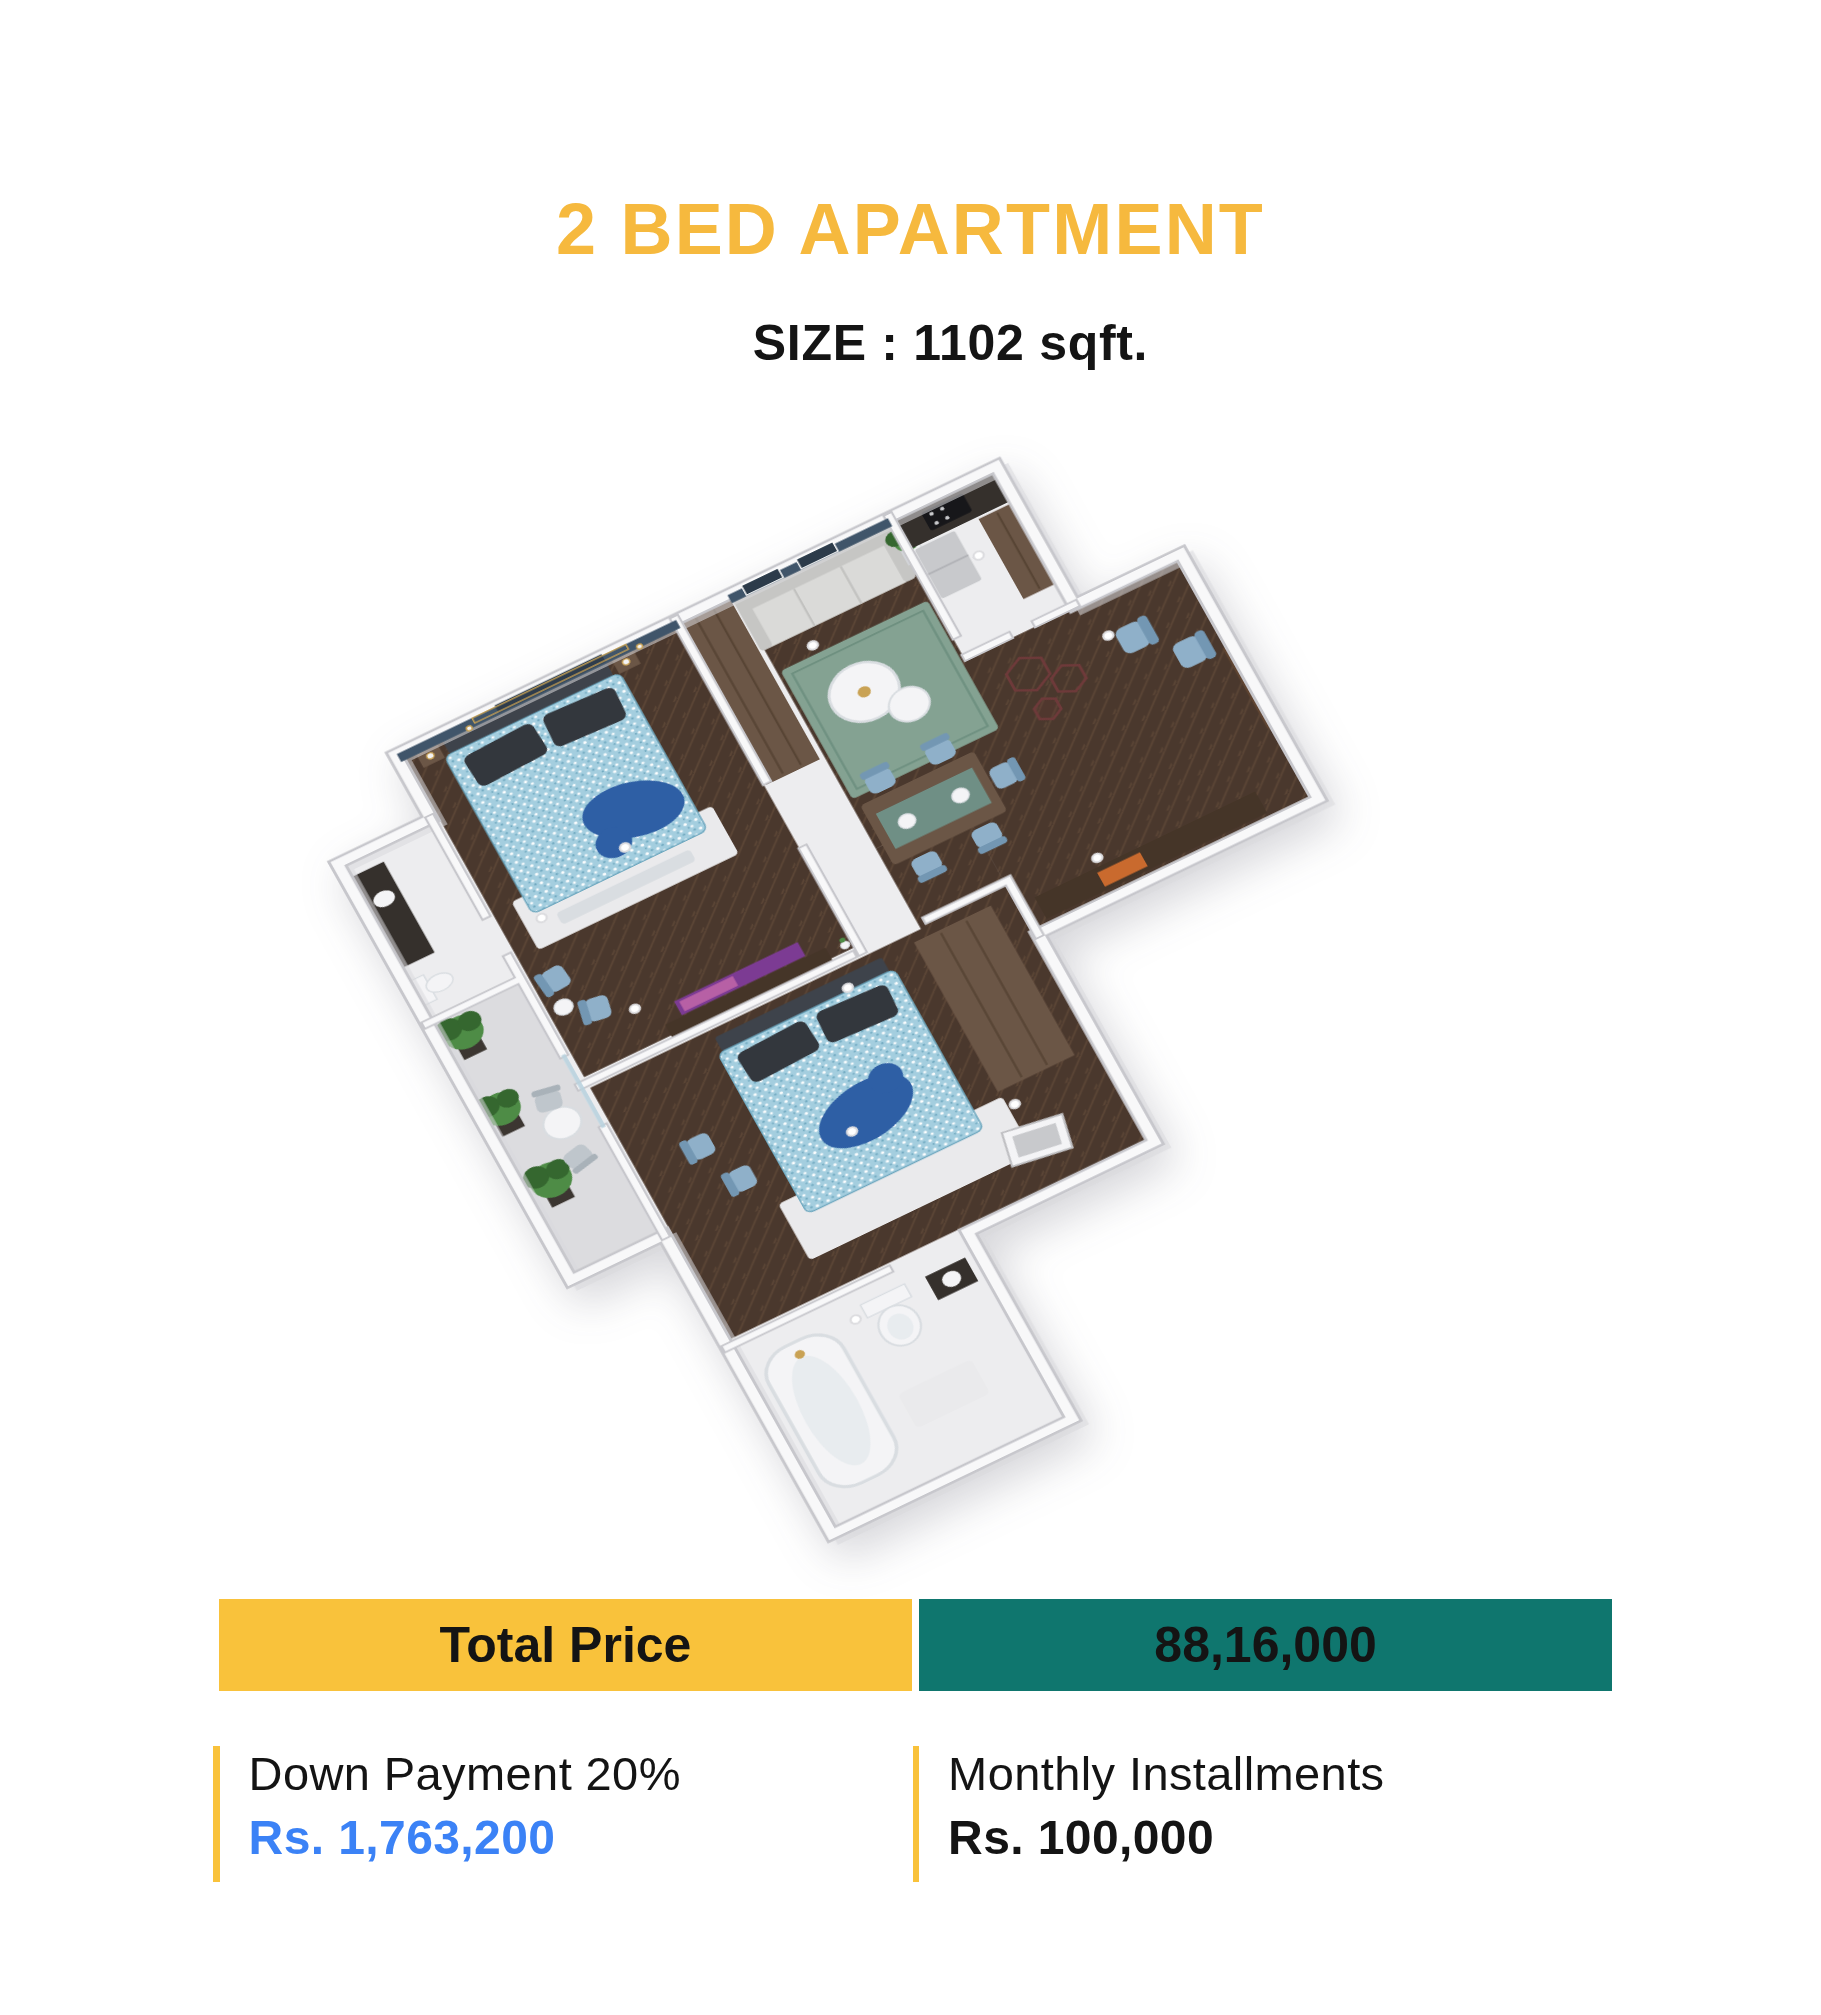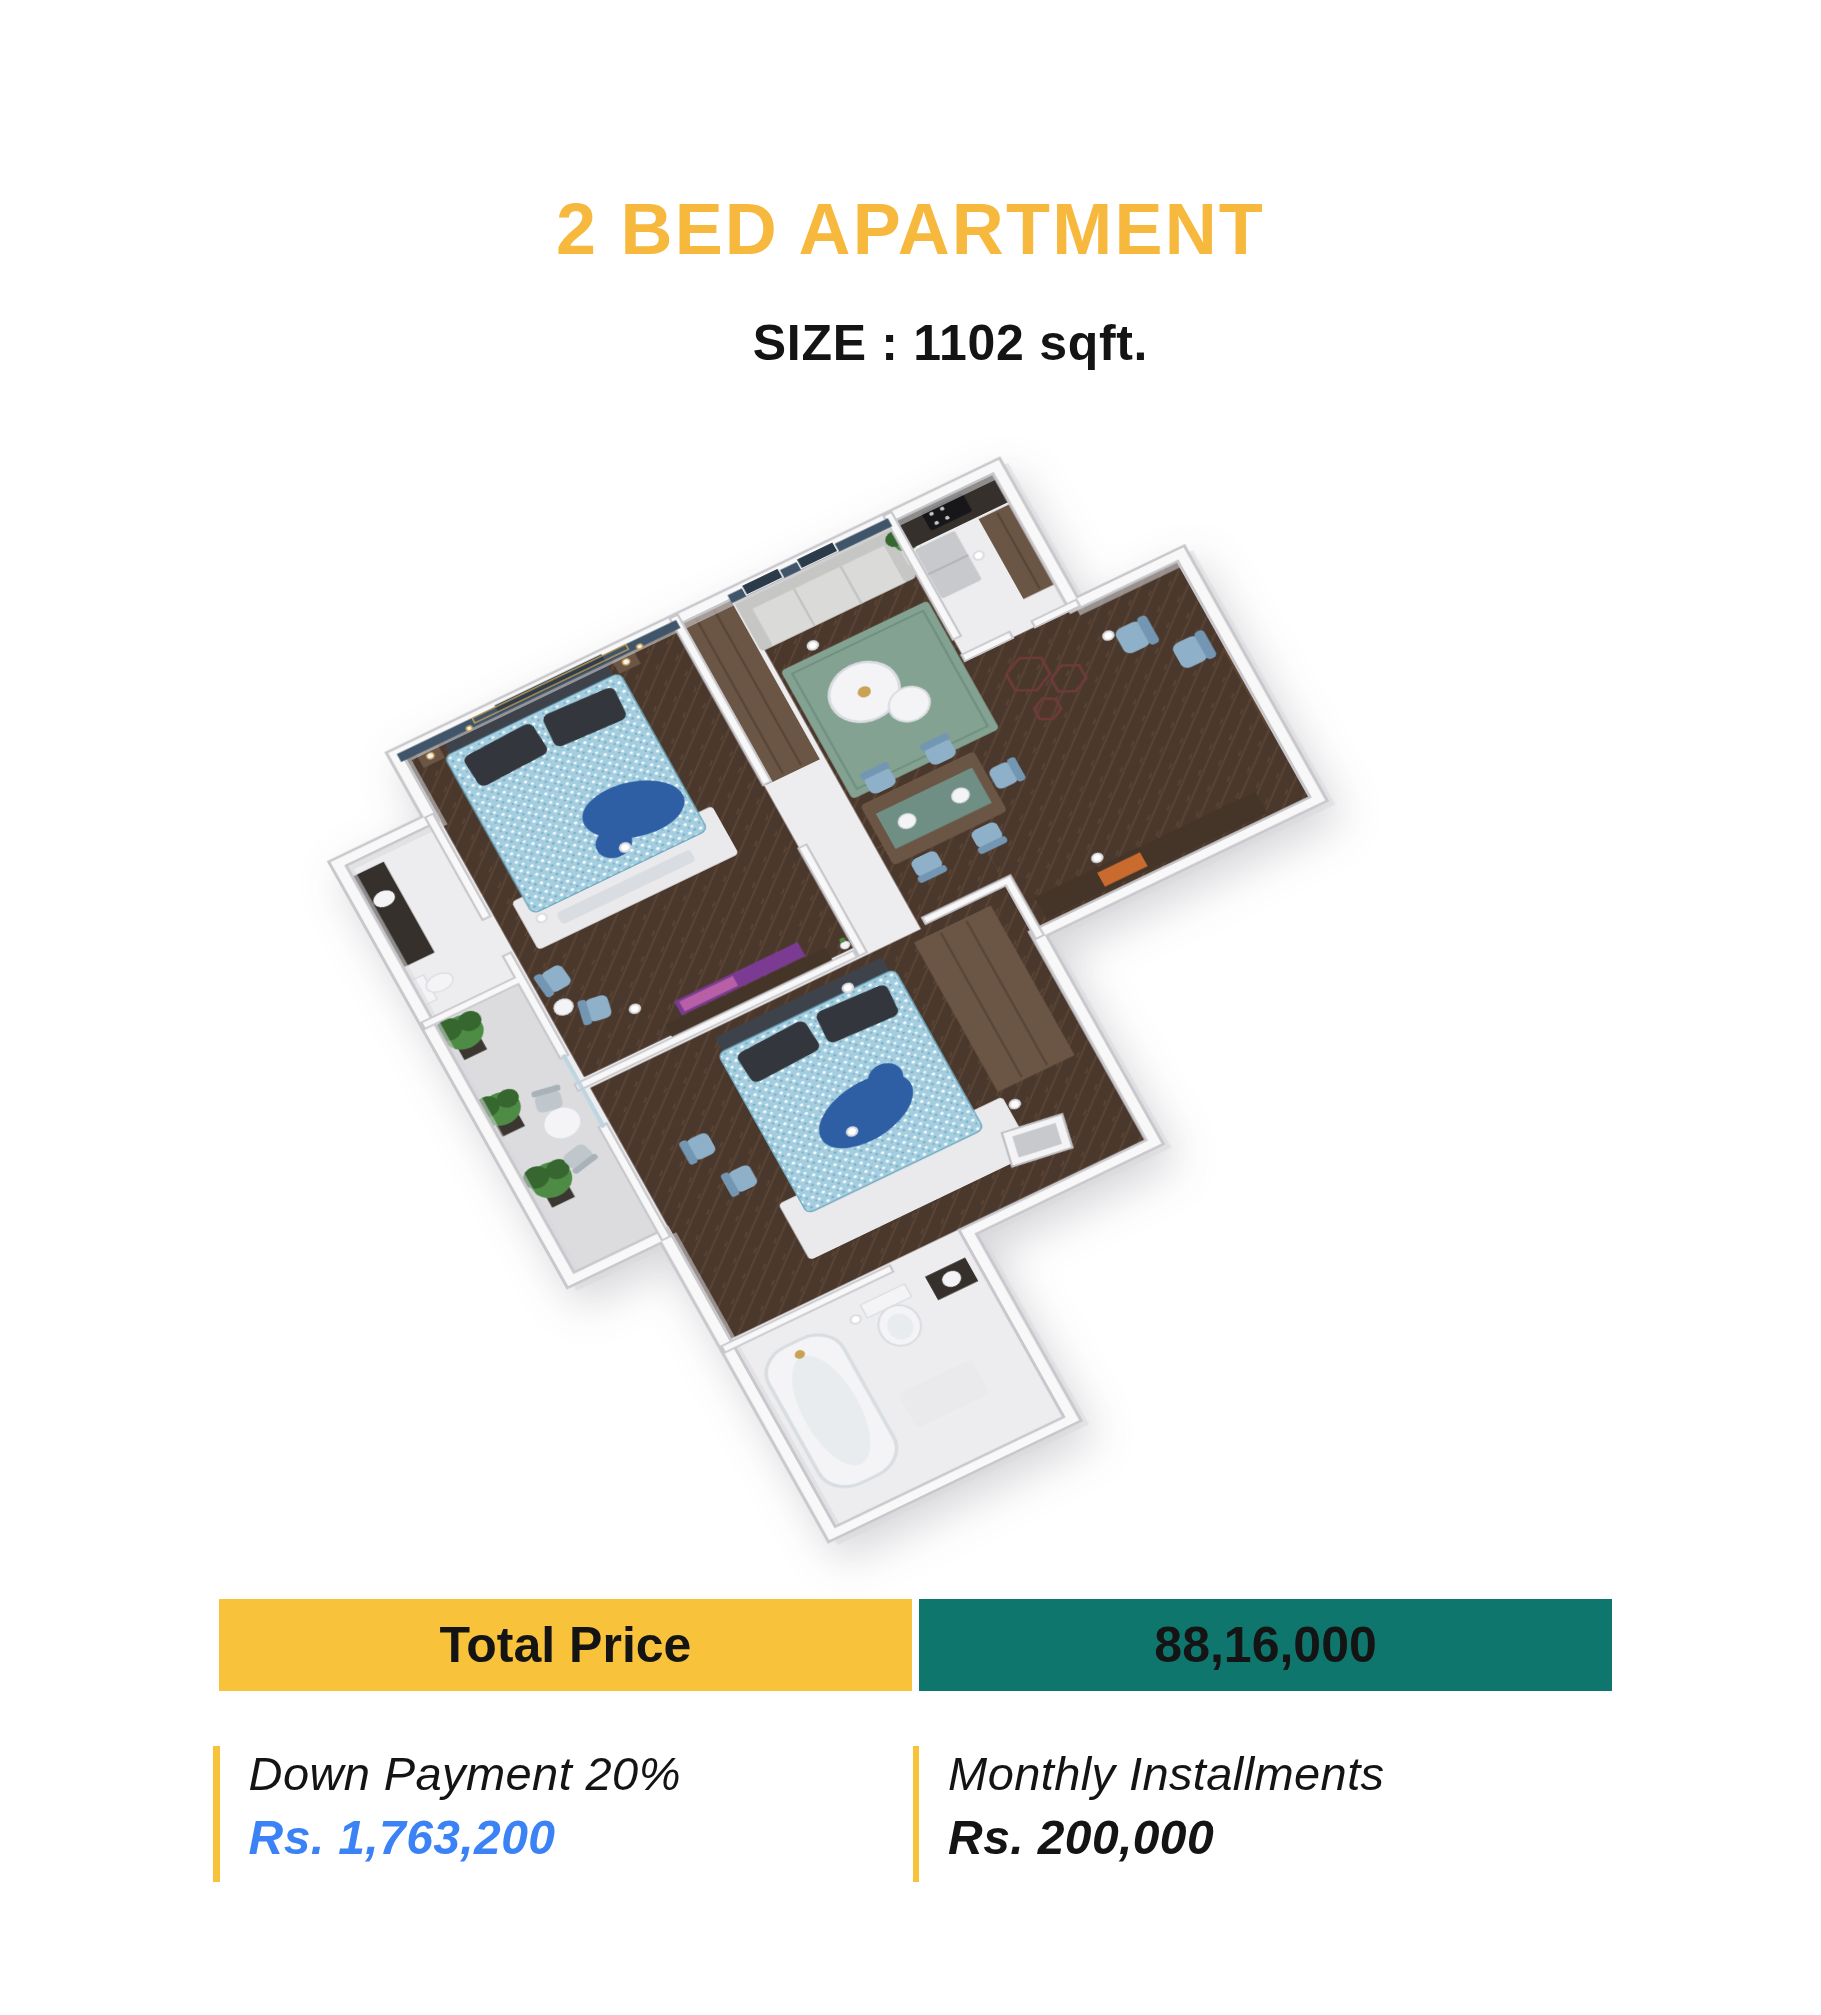--- a/index.html
+++ b/index.html
@@ -34,7 +34,7 @@
     font-size:50px;font-weight:700;
   }
   .terms-row{
-    position:absolute;top:1746px;left:213px;width:1399px;display:flex;font-style:italic;
+    position:absolute;top:1746px;left:213px;width:1399px;display:flex;
   }
   .term{flex:1;display:flex;align-items:stretch;}
   .vbar{width:6.6px;height:136px;flex:0 0 6.6px;}

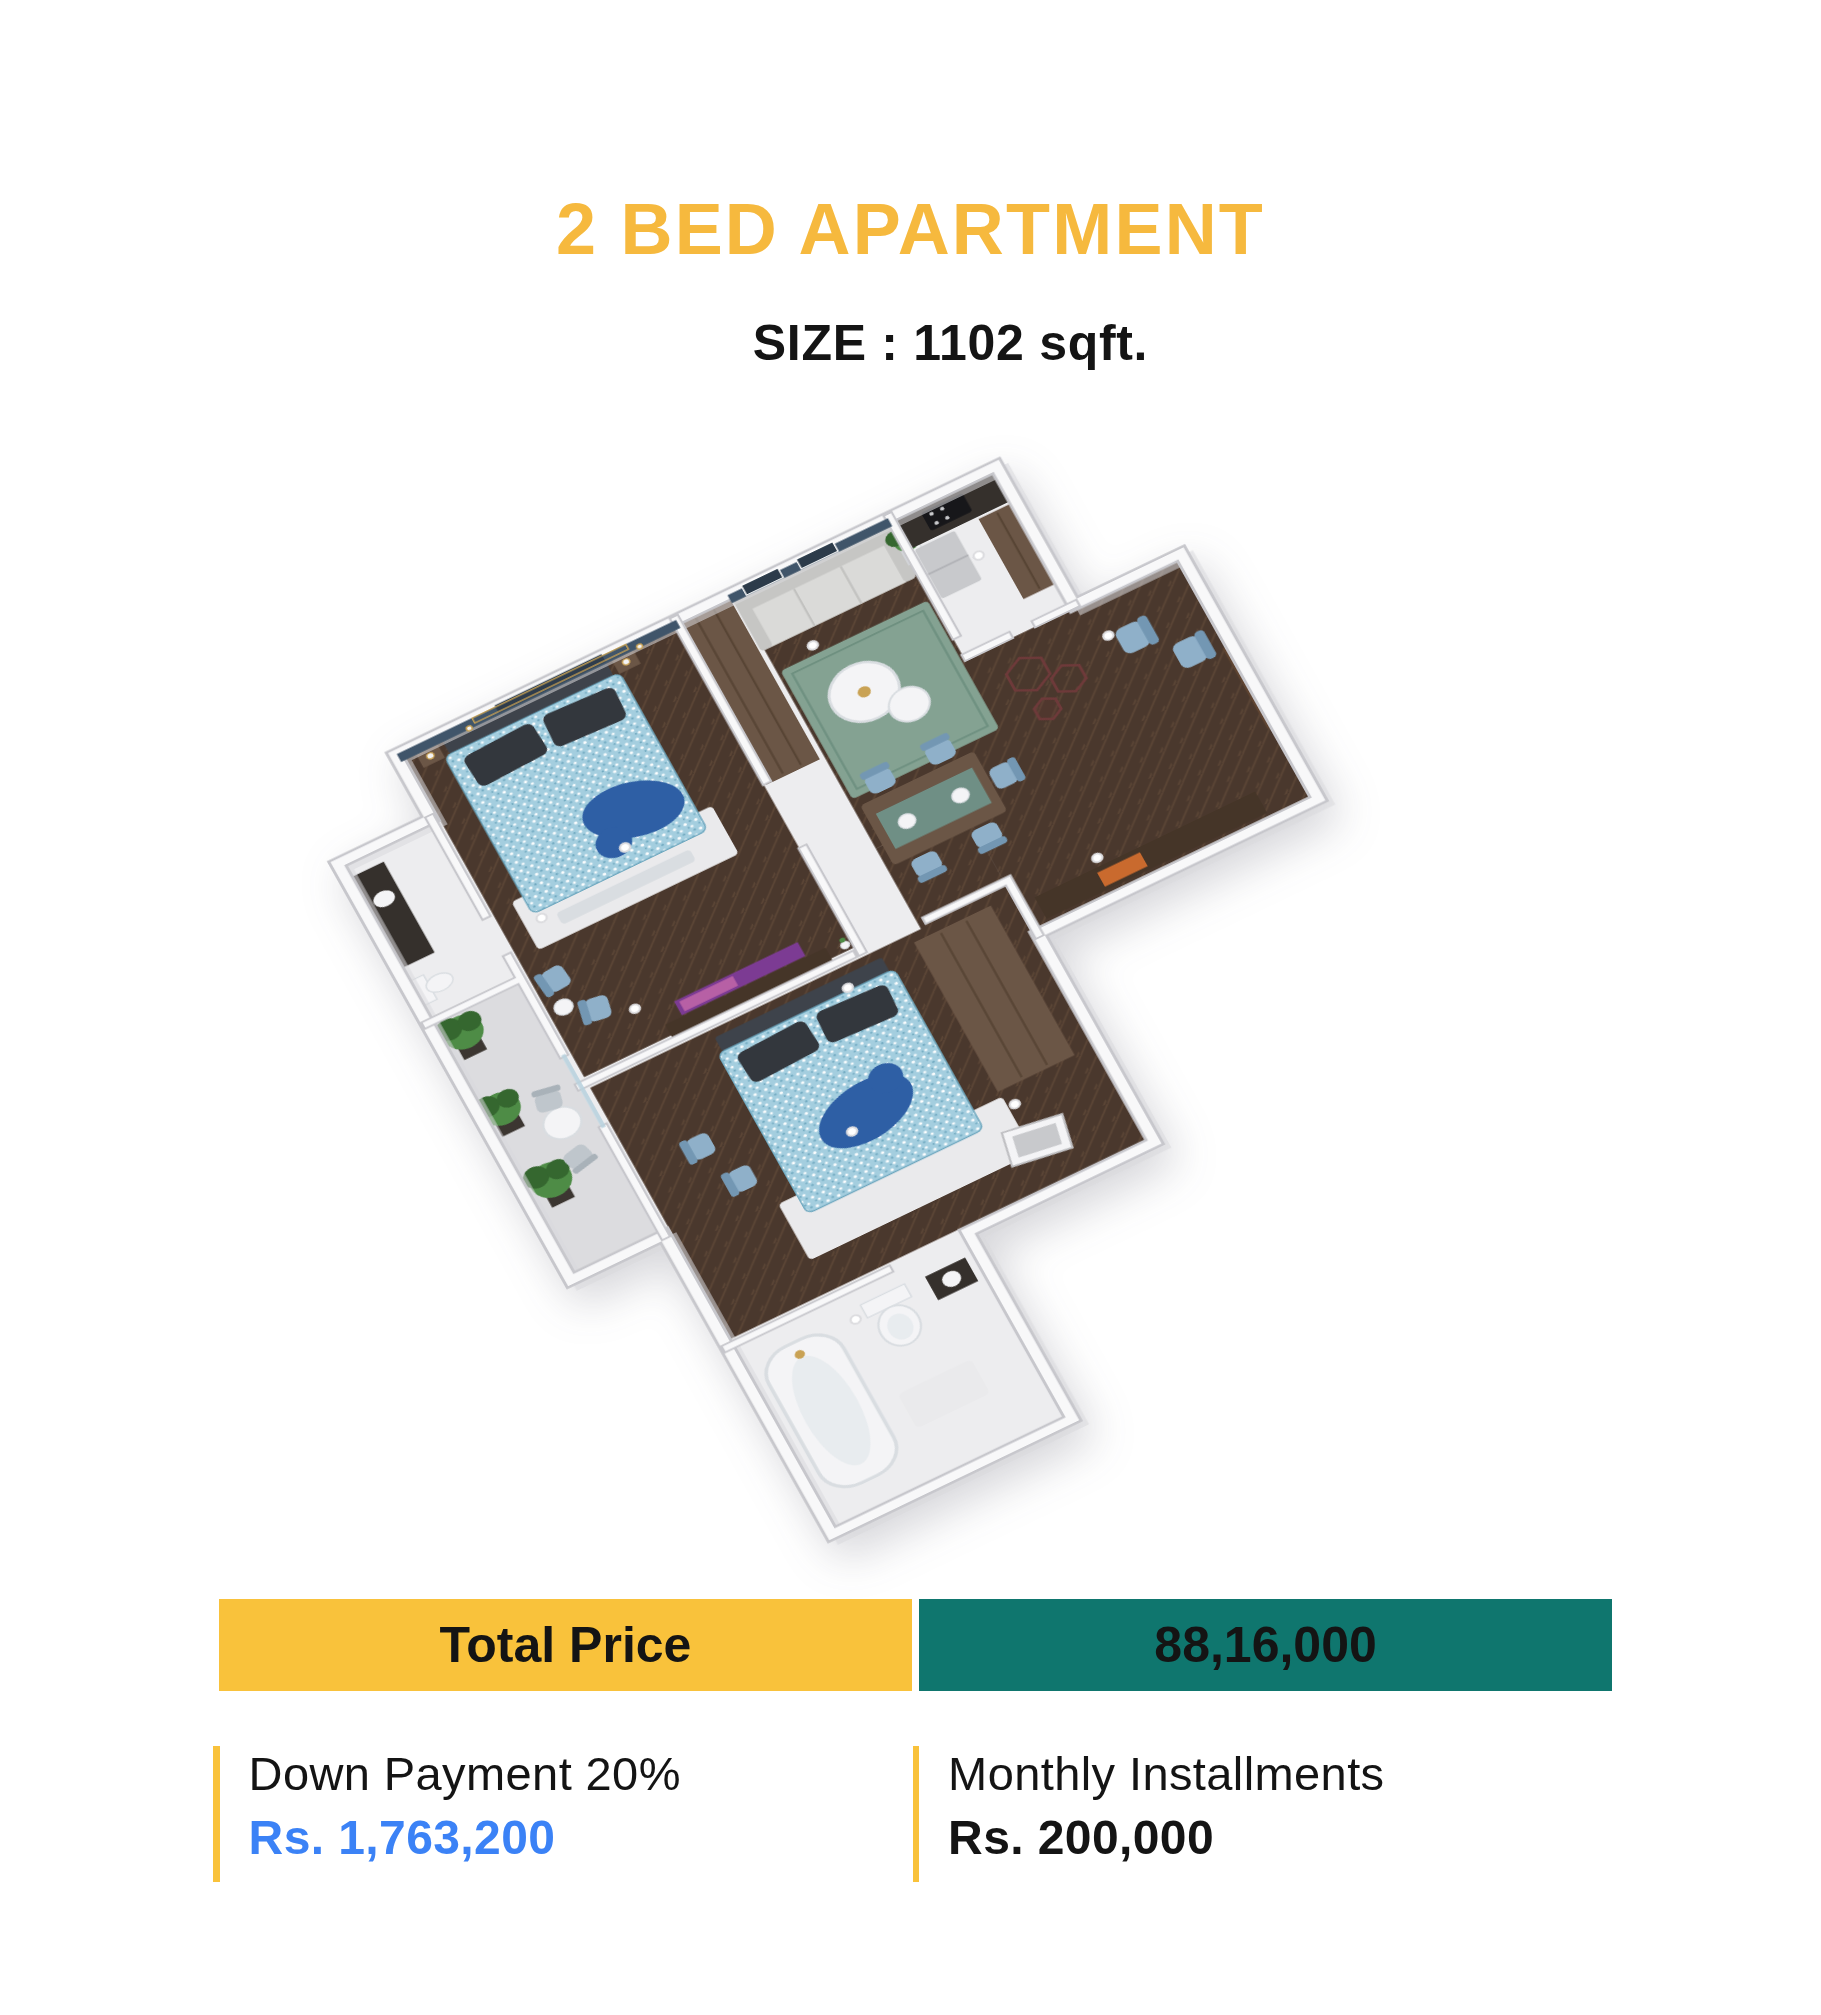--- a/index.html
+++ b/index.html
@@ -278,7 +278,7 @@
     <div class="vbar" style="background-color: rgb(249, 194, 59);"></div>
     <div class="term-text">
       <div class="term-label" style="color: rgb(20, 20, 20);">Monthly Installments</div>
-      <div class="term-value" style="color: rgb(20, 20, 20);">Rs. 200,000</div>
+      <div class="term-value" style="color: rgb(20, 20, 20);">Rs. 100,000</div>
     </div>
   </div>
 </div>

